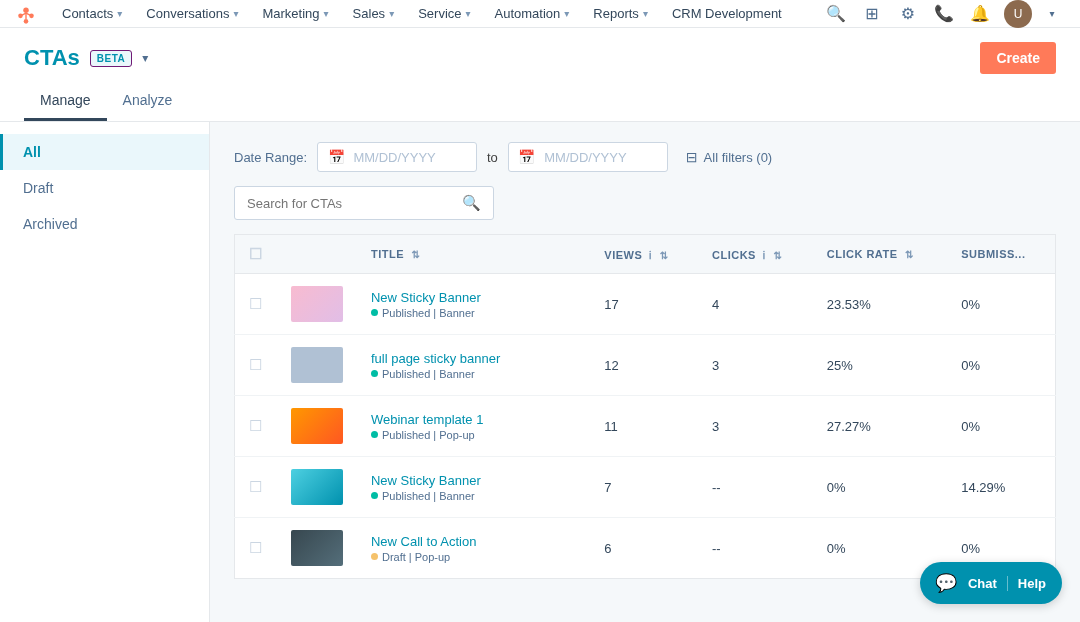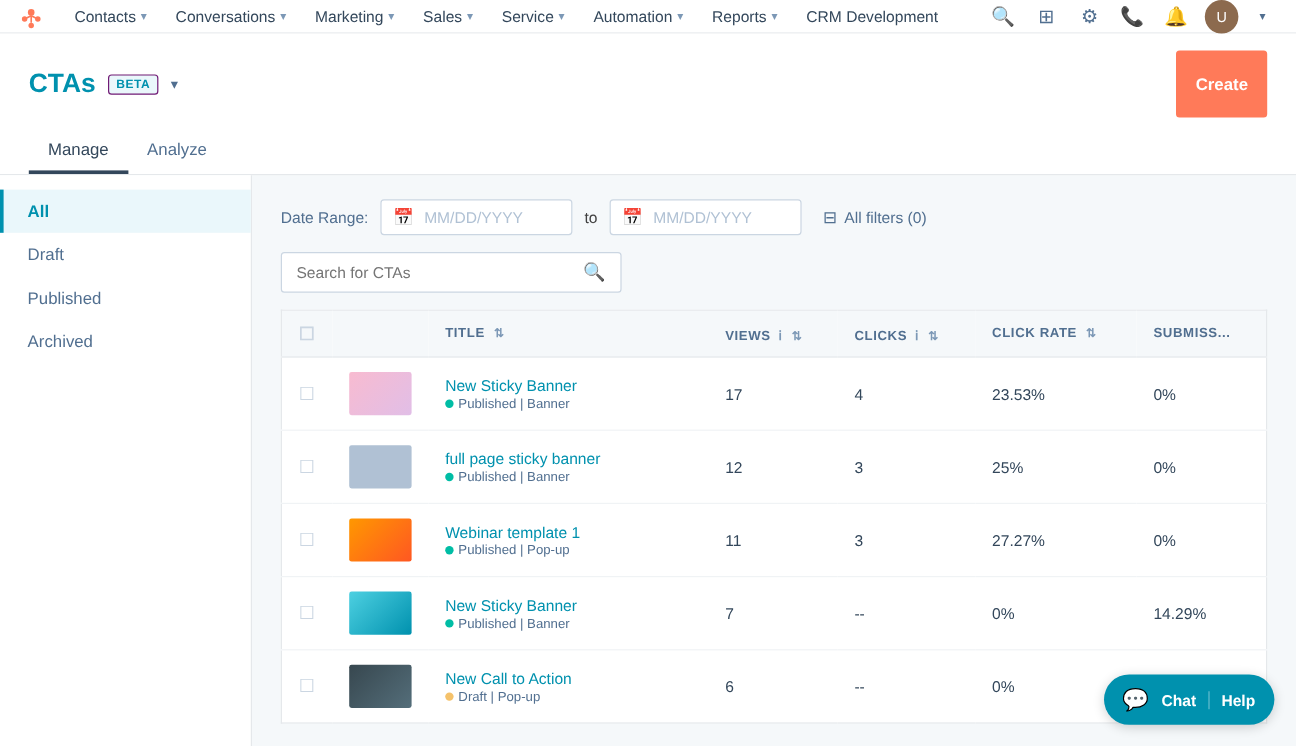--- a/index.html
+++ b/index.html
@@ -75,7 +75,7 @@
       color: #fff;
       border: none;
       border-radius: 3px;
-      padding: 20px 16px;
+      padding: 8px 16px;
       font-size: 14px;
       font-weight: 600;
       cursor: pointer;

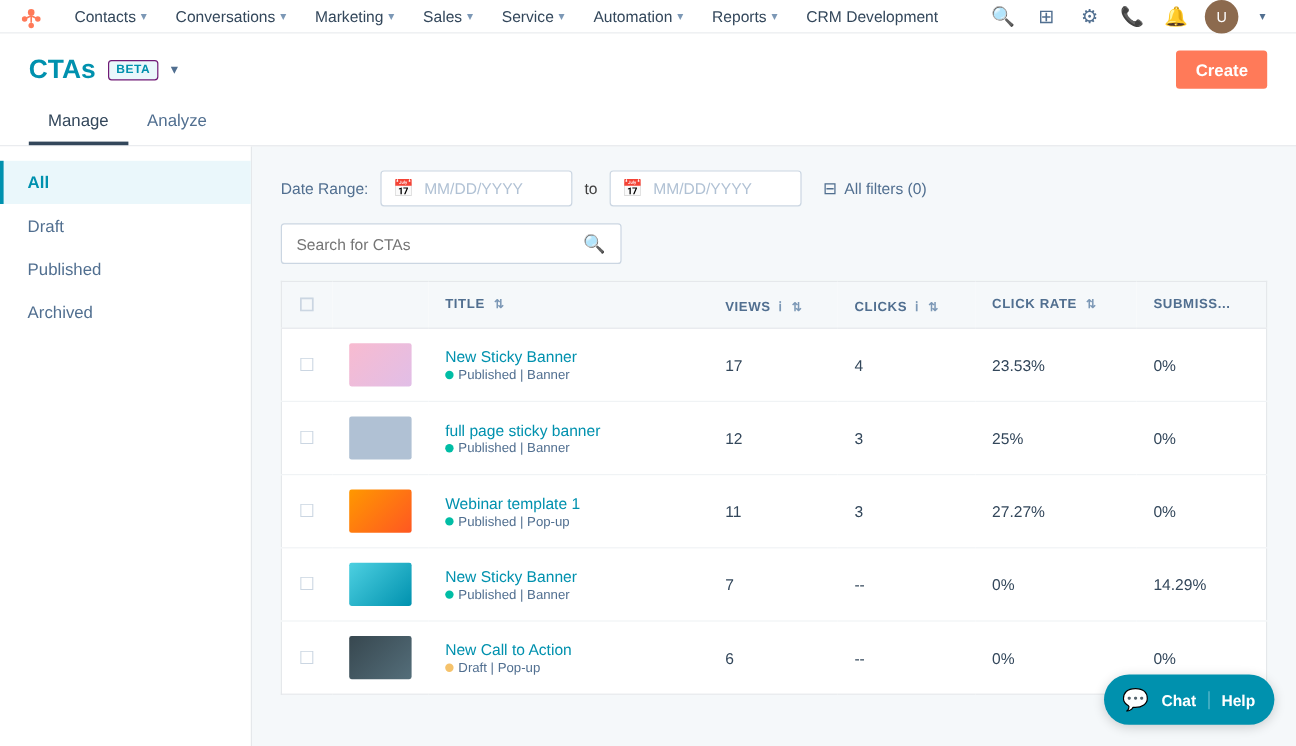--- a/index.html
+++ b/index.html
@@ -167,7 +167,7 @@
       border-radius: 3px;
       padding: 7px 12px;
       background: #fff;
-      width: 284px;
+      width: 260px;
     }
     .search-input-el {
       border: none; outline: none;

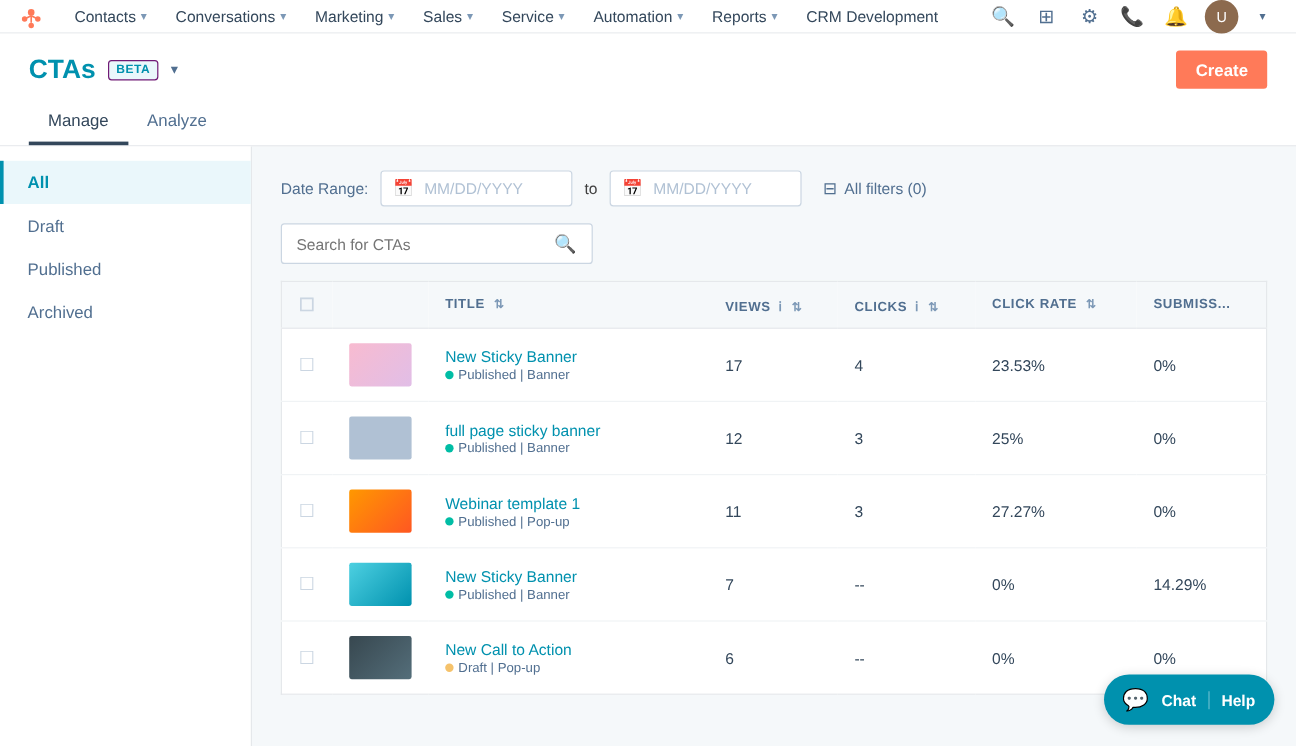--- a/index.html
+++ b/index.html
@@ -338,9 +338,6 @@
     </div>
     <div class="sidebar-item">
       <span>Draft</span>
-    </div>
-    <div class="sidebar-item">
-      <span>Published</span>
     </div>
     <div class="sidebar-item">
       <span>Archived</span>

